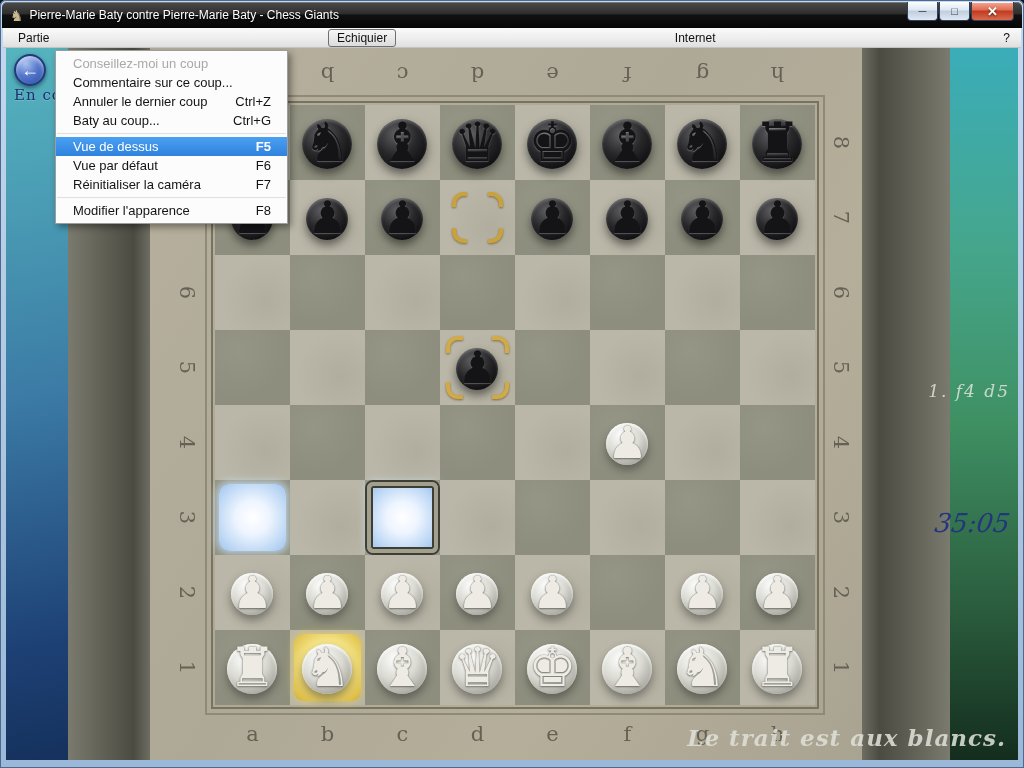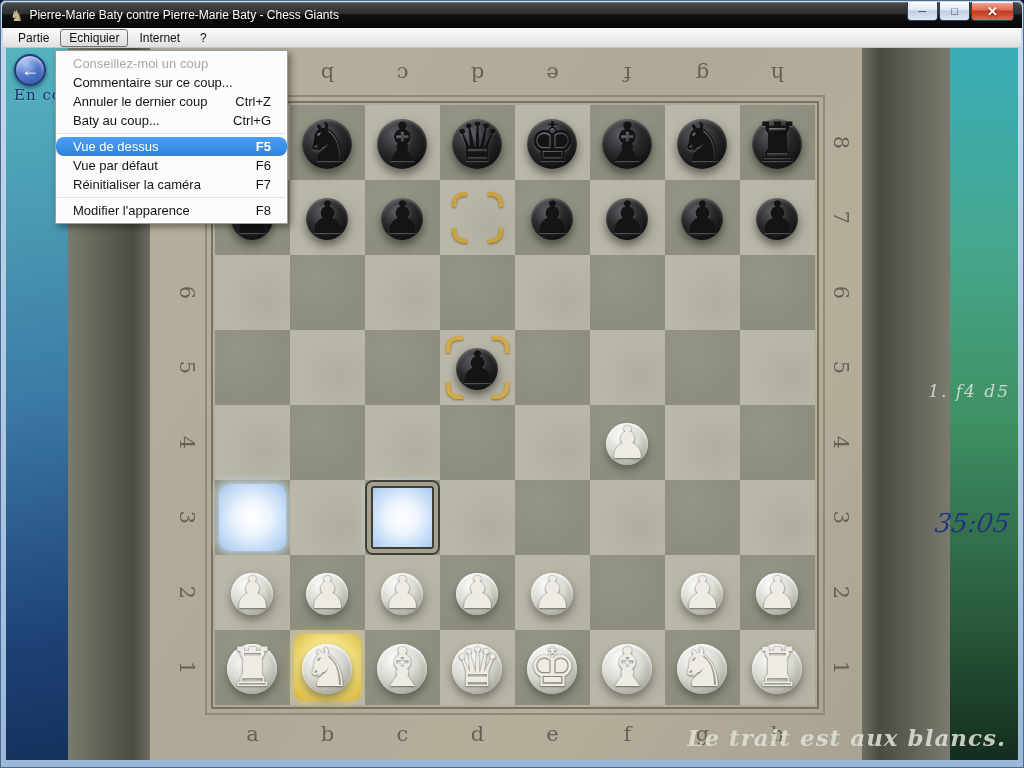--- a/index.html
+++ b/index.html
@@ -30,7 +30,7 @@
   .menubar { position:absolute; left:3px; right:3px; top:28px; height:20px;
              background:linear-gradient(to bottom,#fafafa,#ececec 60%,#dfdfdf);
              border-bottom:1px solid #c4c4c4; display:flex; align-items:center;
-             font-size:12px; color:#111; padding-left:6px; }
+             font-size:12px; color:#111; padding-left:6px;justify-content:space-between; }
   .mb-item { padding:1px 8px; margin-right:2px; border:1px solid transparent; }
   .mb-item.active { background:linear-gradient(to bottom,#f6f6f6,#dcdcdc);
                     border:1px solid #6f6f6f; border-radius:3px; }

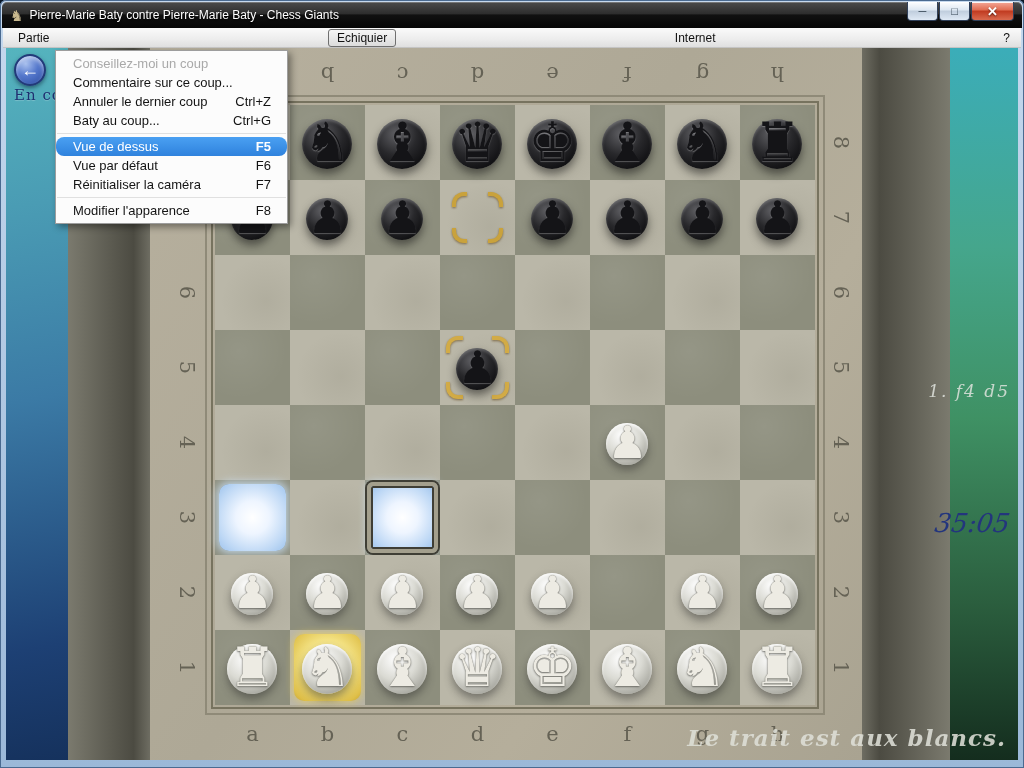--- a/index.html
+++ b/index.html
@@ -118,7 +118,7 @@
              padding:0 16px 0 17px; color:#141414; white-space:nowrap; }
   .pm-item .sc { color:#141414; }
   .pm-item.disabled, .pm-item.disabled .sc { color:#a9a9a9; }
-  .pm-item.highlighted { background:linear-gradient(to bottom,#4aa0f2,#2f82dd); color:#fff;border-radius:8px; }
+  .pm-item.highlighted { background:linear-gradient(to bottom,#4aa0f2,#2f82dd); color:#fff; }
   .pm-item.highlighted .sc { color:#fff;font-weight:bold; }
   .pm-sep { height:1px; background:#e0e0e0; margin:3px 1px; }
 </style>

